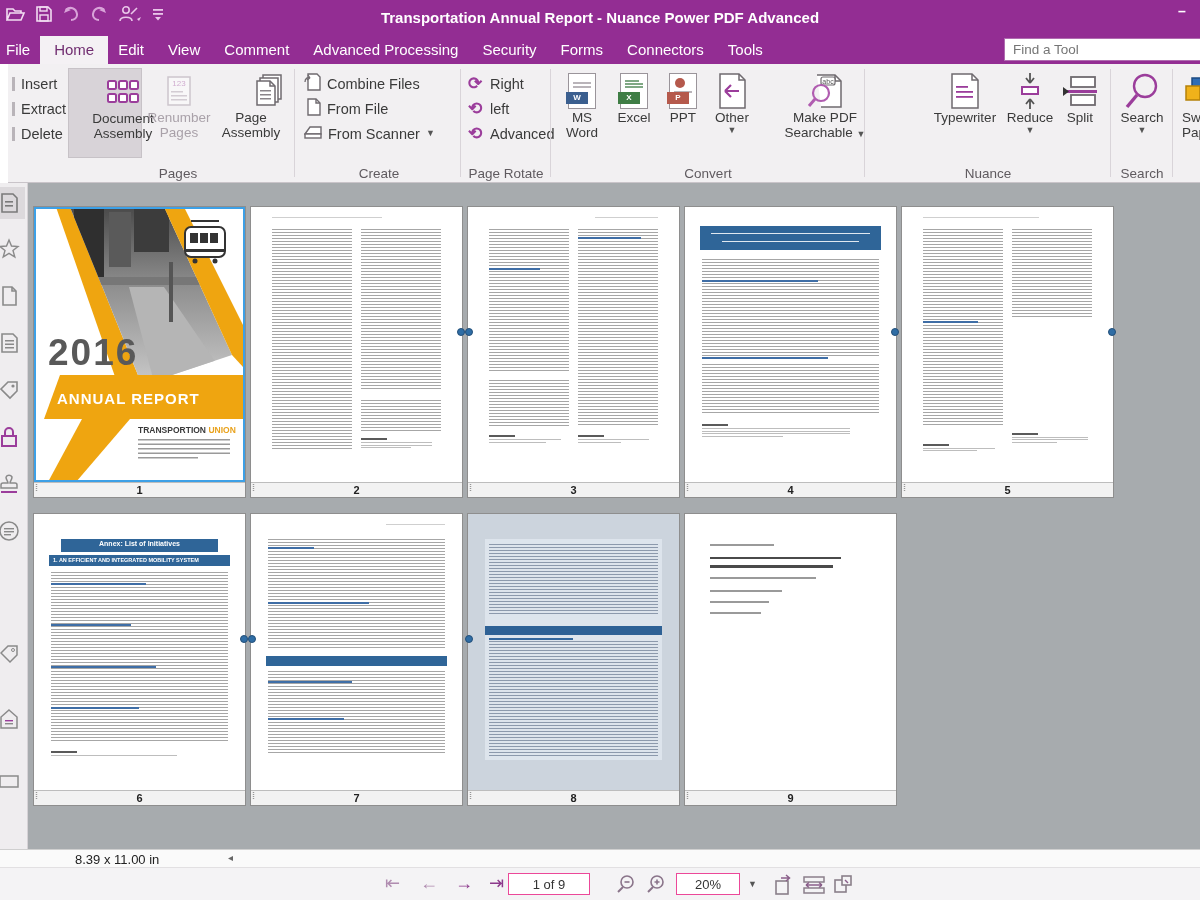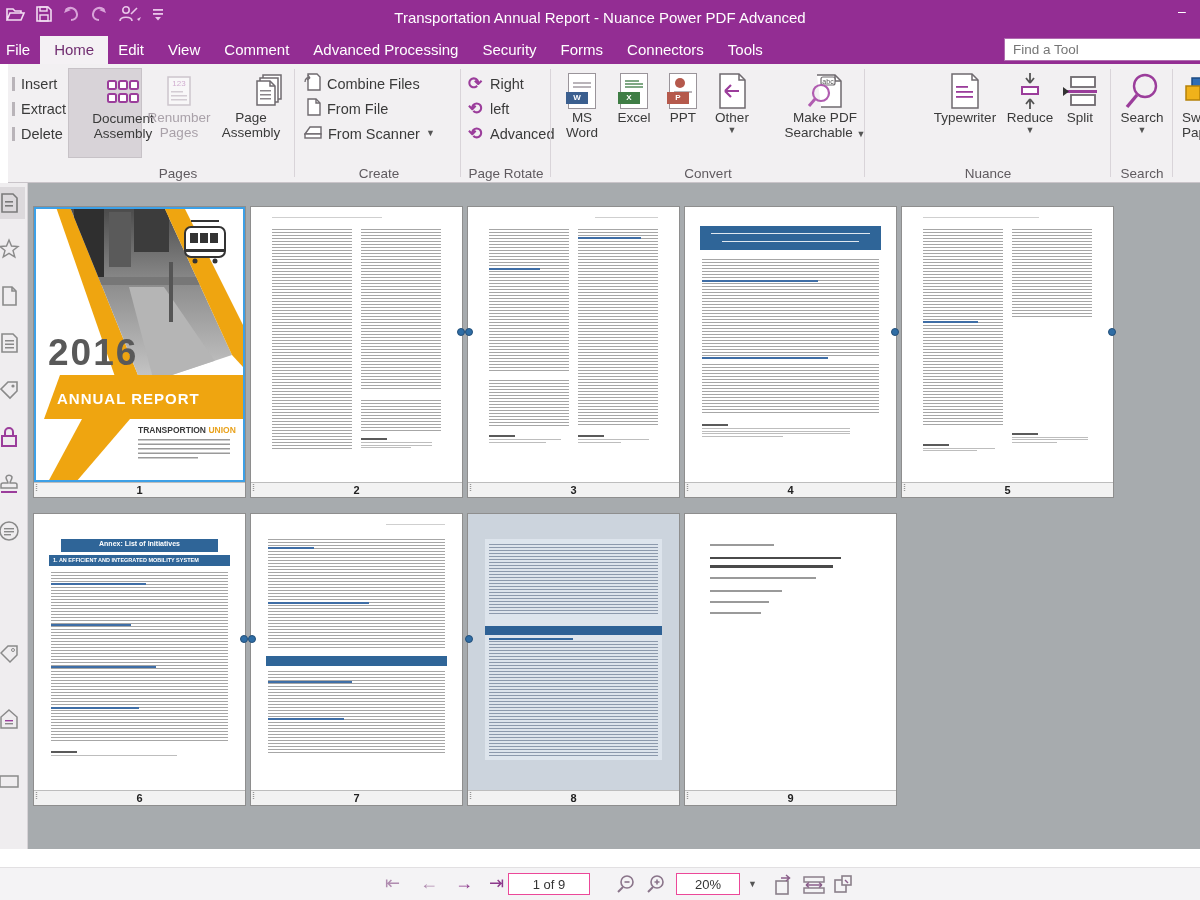--- a/index.html
+++ b/index.html
@@ -7,7 +7,7 @@
   #app { position:relative; width:1200px; height:900px; }
 
   
-  .titlebar { position:absolute; left:0; top:0; width:1200px; height:36px; background:#932d93; }
+  .titlebar { position:absolute; left:0; top:0; width:1200px; height:36px; background:#932d93;font-weight:bold; }
   .qa { position:absolute; top:5px; left:6px; display:flex; align-items:center; gap:10px; }
   .qa svg { display:block; }
   .win-title { position:absolute; top:9px; left:0; right:0; text-align:center; color:#fff; font-size:15px; }

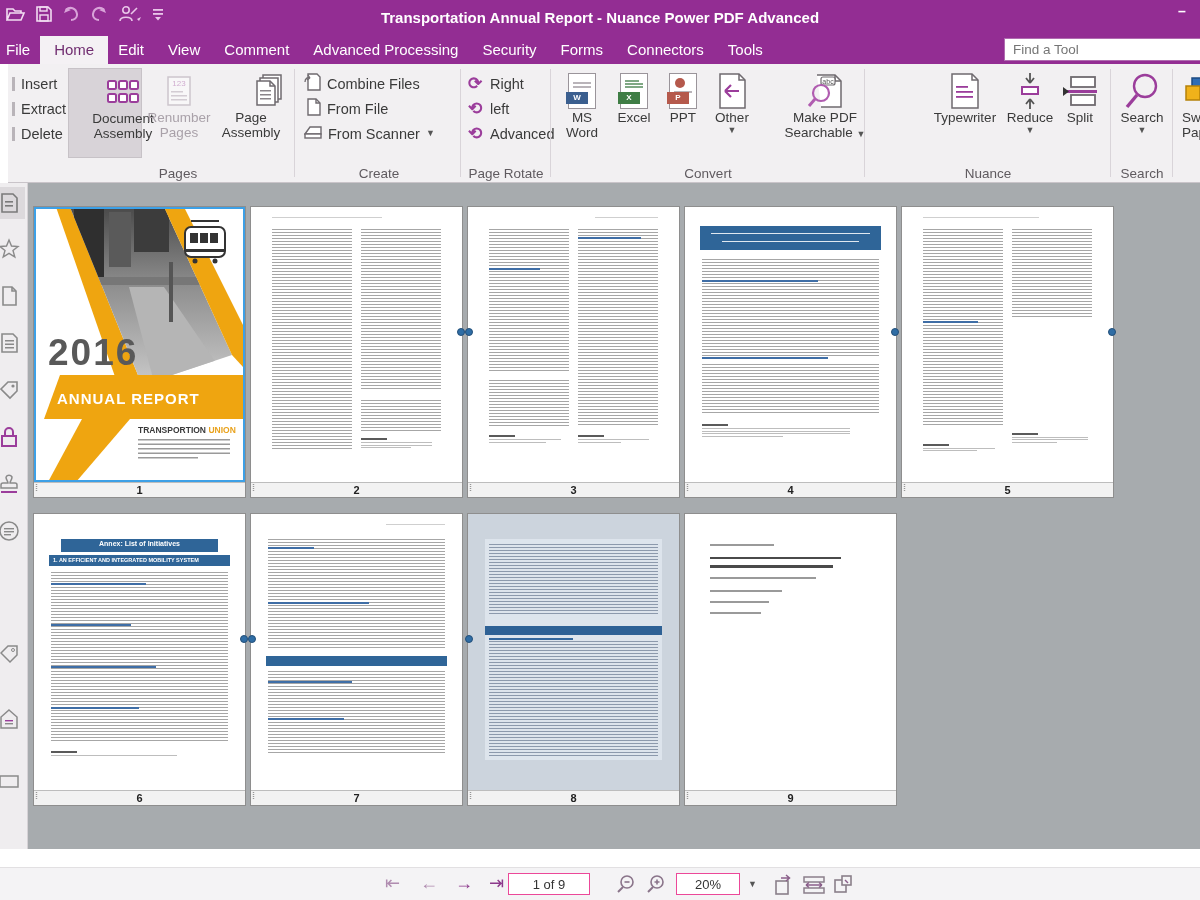--- a/index.html
+++ b/index.html
@@ -678,6 +678,10 @@
     </div>
   </div>
 
+  <div class="hscroll">
+    <div class="pagesize">8.39 x 11.00 in</div>
+    <div class="scrl">◂</div>
+  </div>
 
   <div class="statusbar">
     <div class="navarr dim" style="left:385px;">⇤</div>

